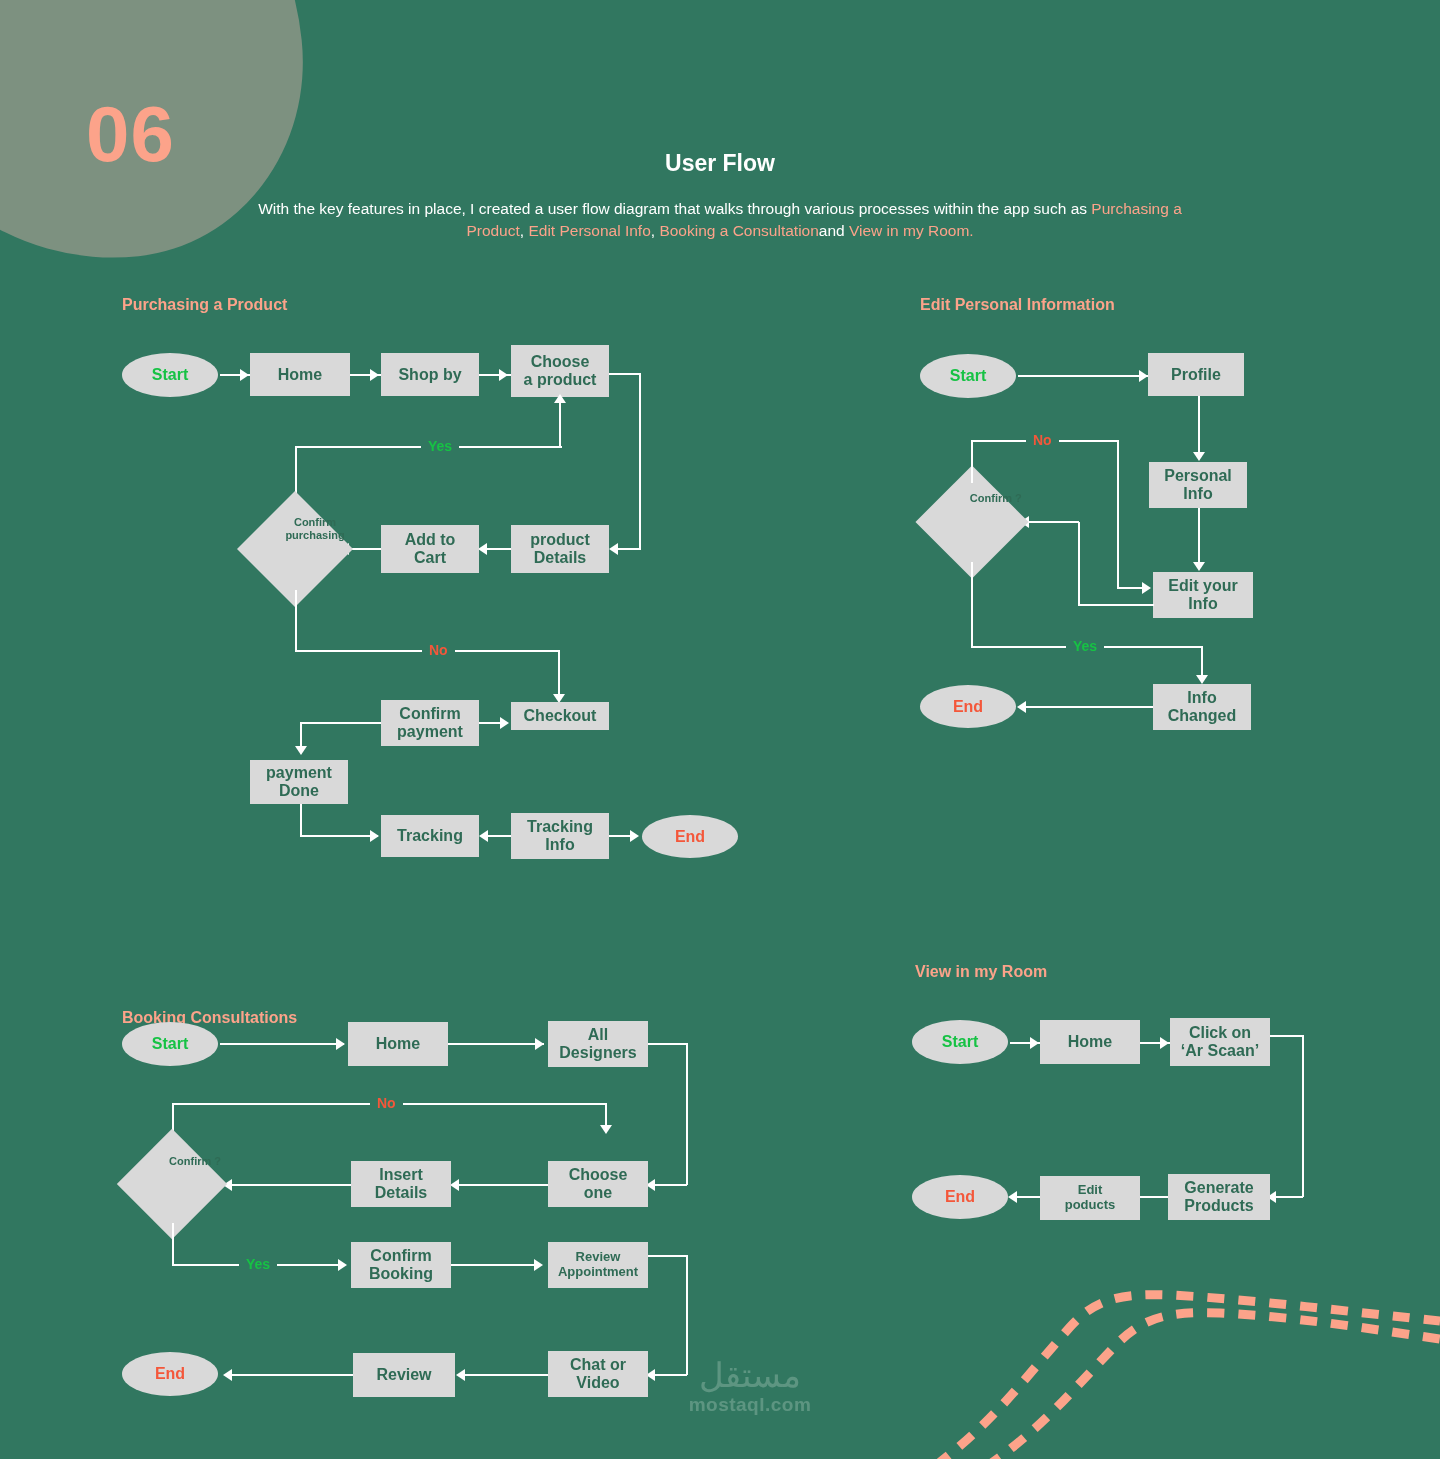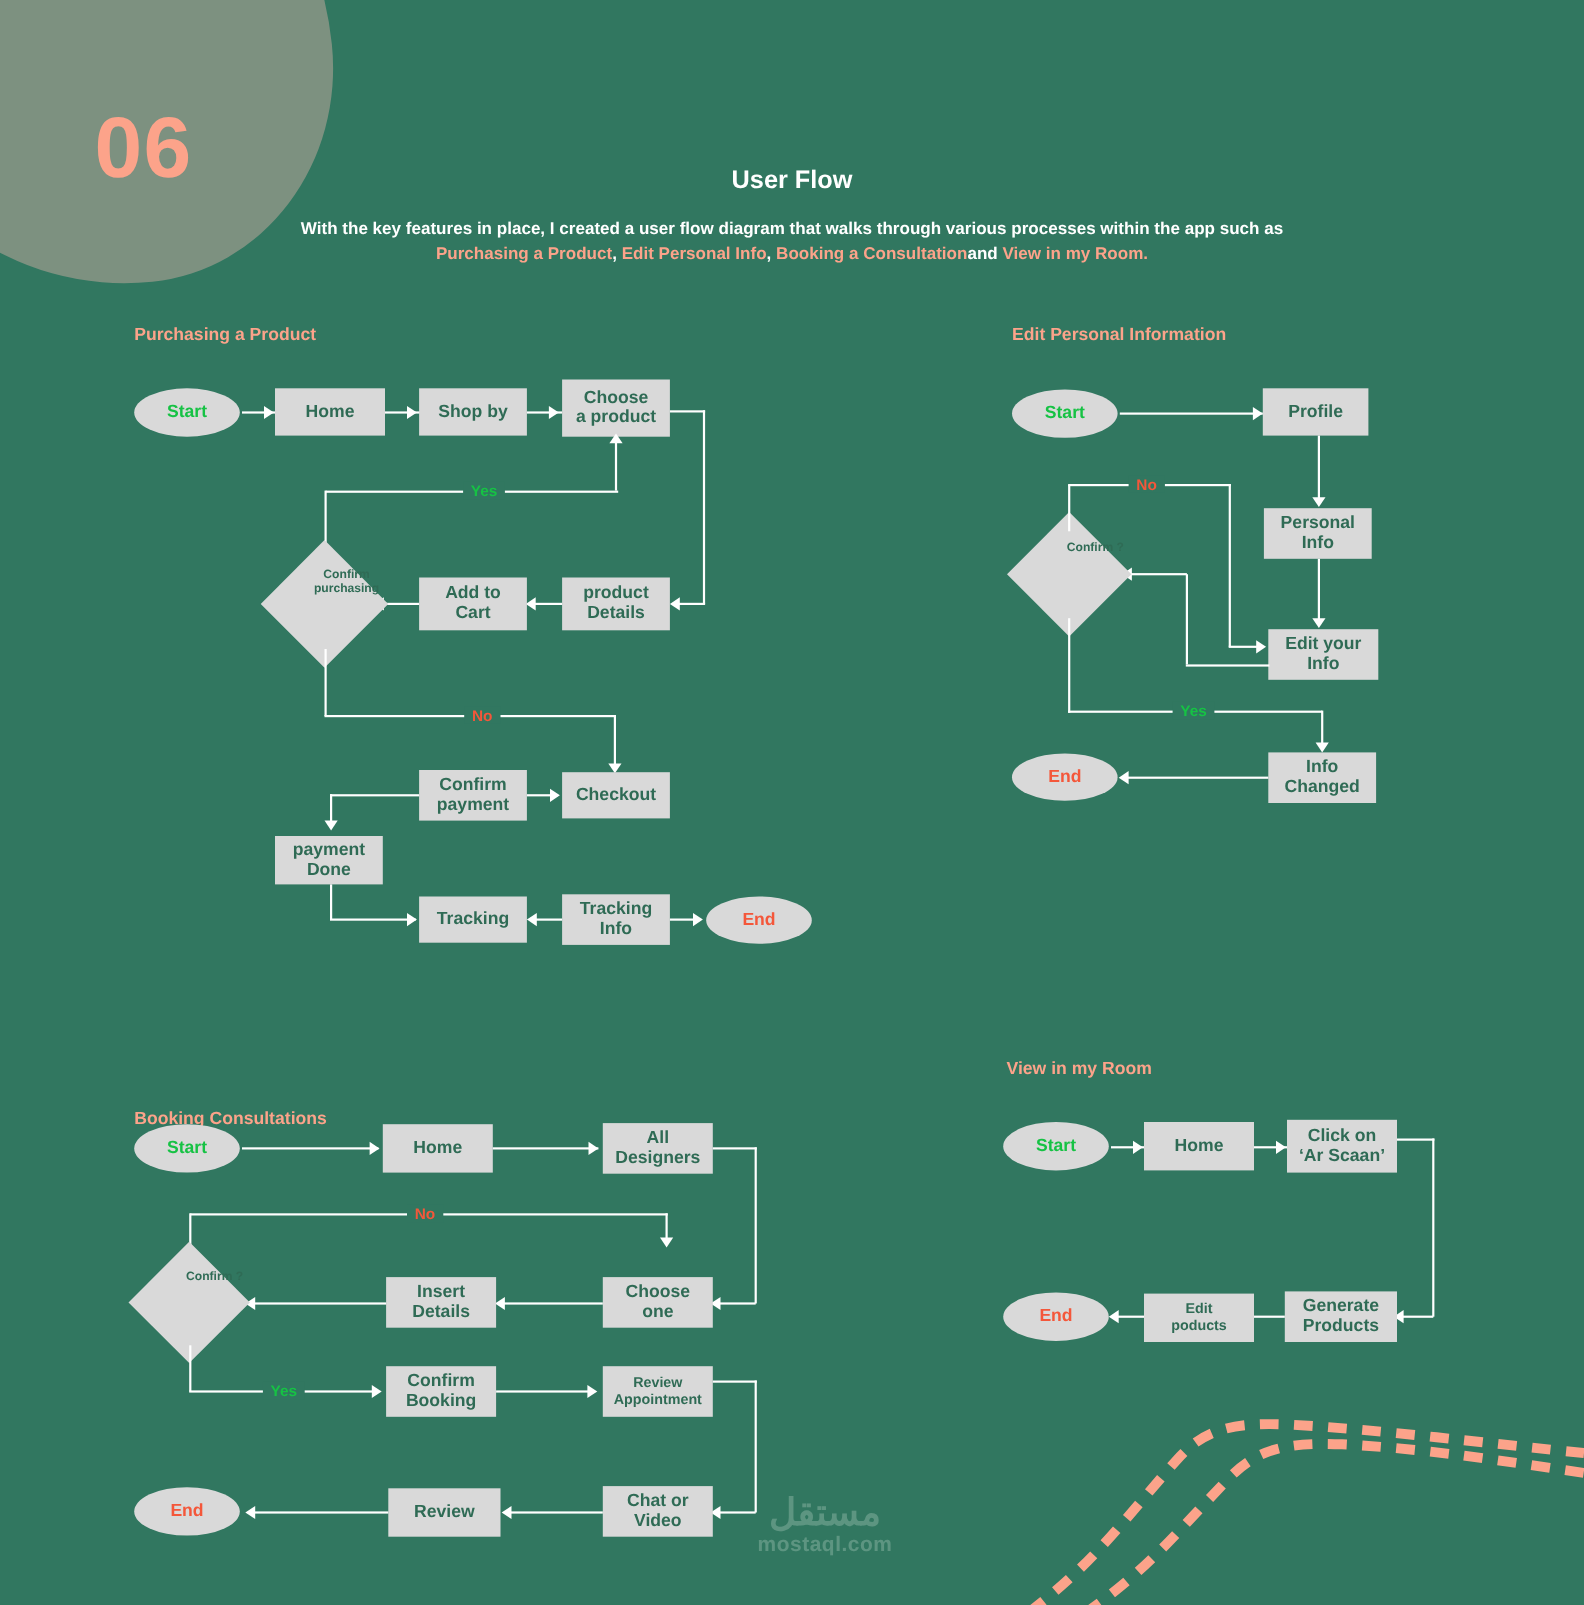--- a/index.html
+++ b/index.html
@@ -34,7 +34,7 @@
   .page-desc {
     position:absolute; left:250px; top:198px; width:940px;
     text-align:center; color:#ffffff;
-    font-size:15.5px; font-weight:bold; line-height:1.45;
+    font-size:15.5px; font-weight:normal; line-height:1.45;
   }
   .hl { color:#fca38a; }
 

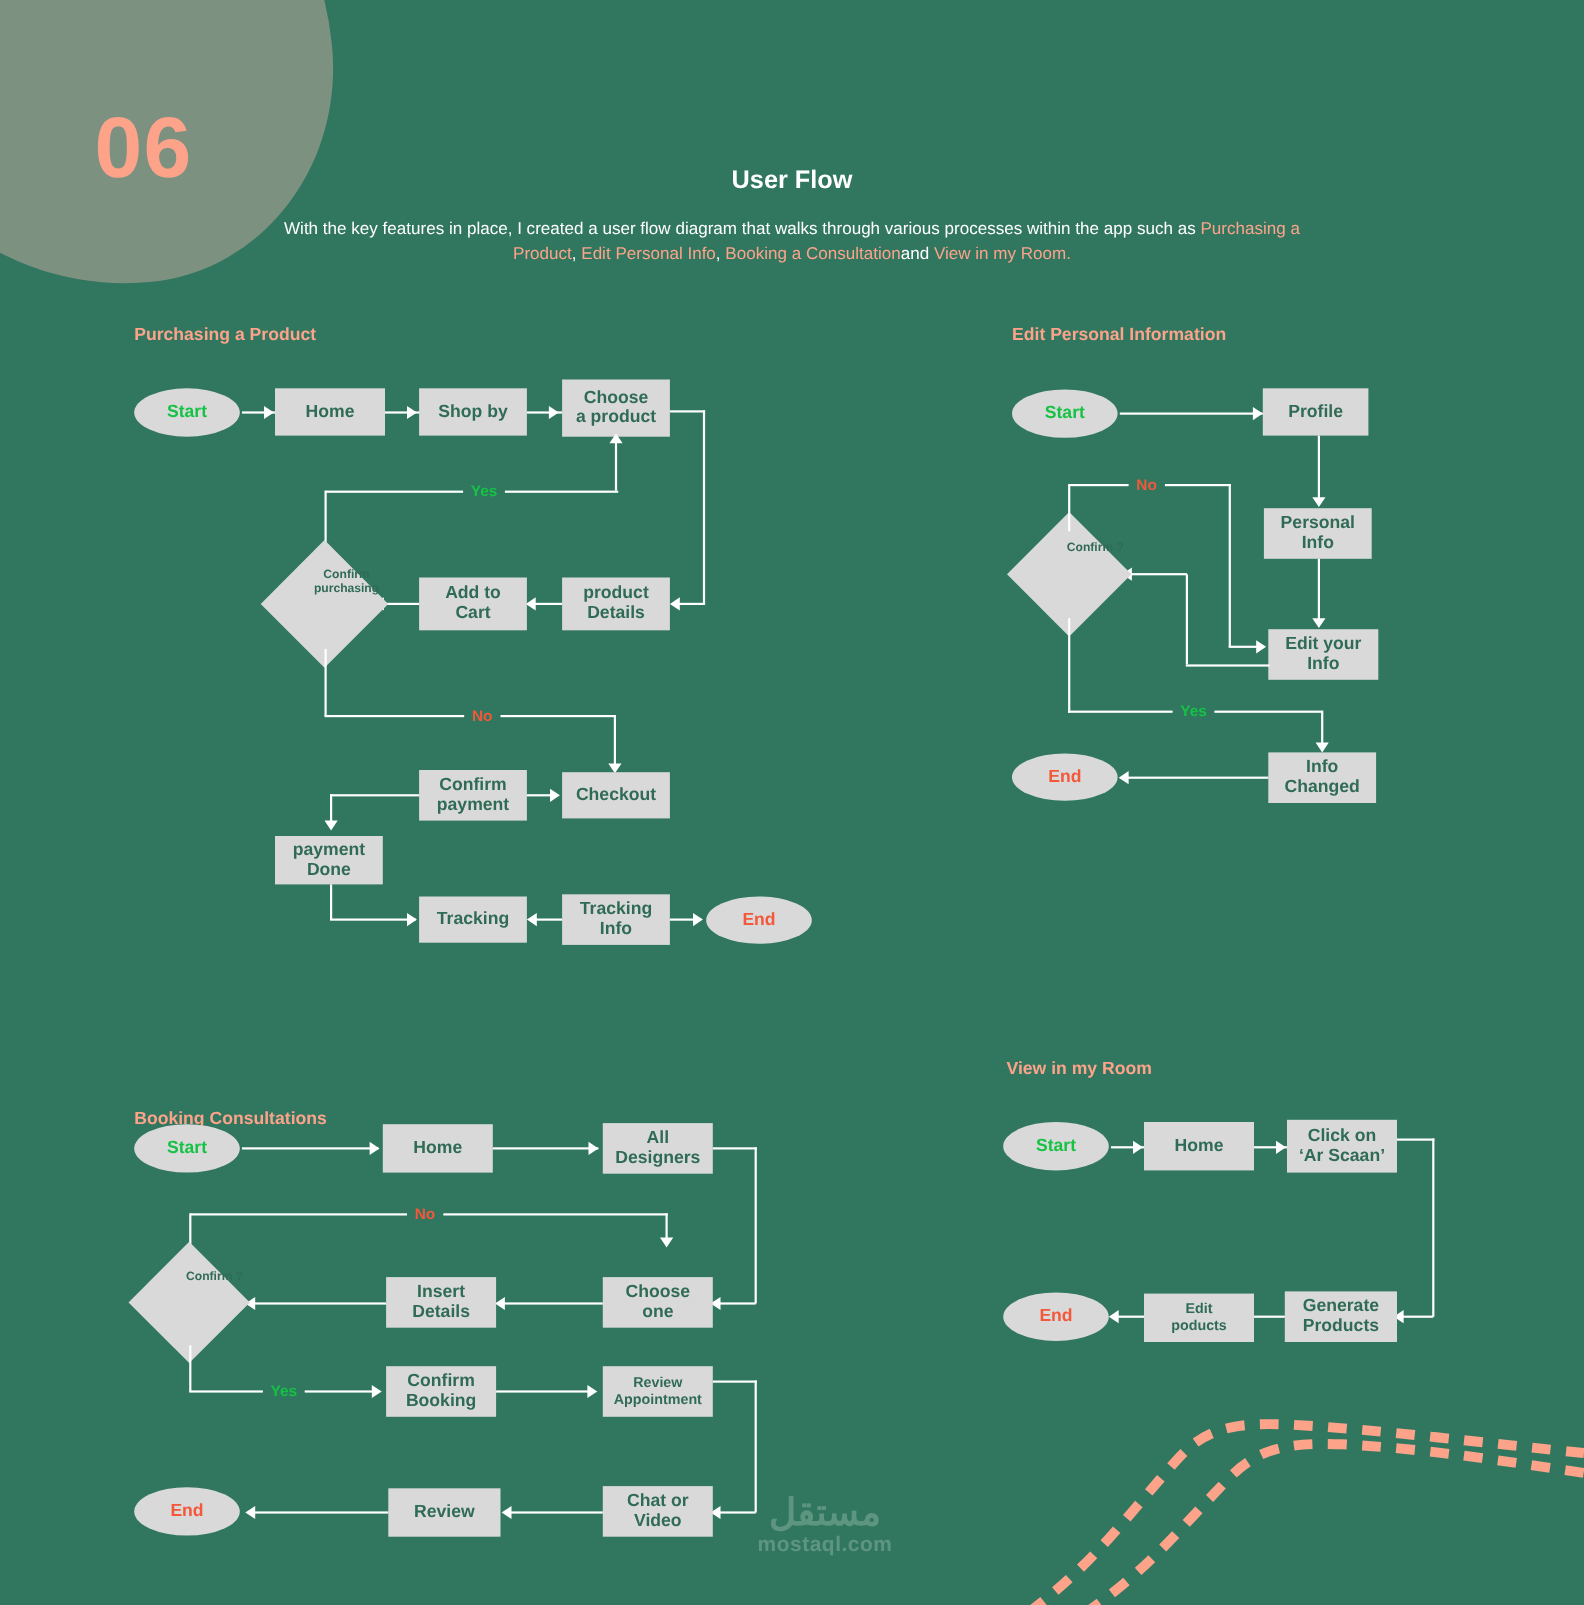--- a/index.html
+++ b/index.html
@@ -177,7 +177,7 @@
   <div class="arrow ar-d" style="left:553px; top:694px;"></div>
   <div class="edge-label lbl-no" style="left:422px; top:642px;">No</div>
 
-  <div class="node" style="left:511px; top:702px; width:98px; height:42px;">
+  <div class="node" style="left:511px; top:702px; width:98px; height:28px;">
     <span>Checkout</span>
   </div>
 

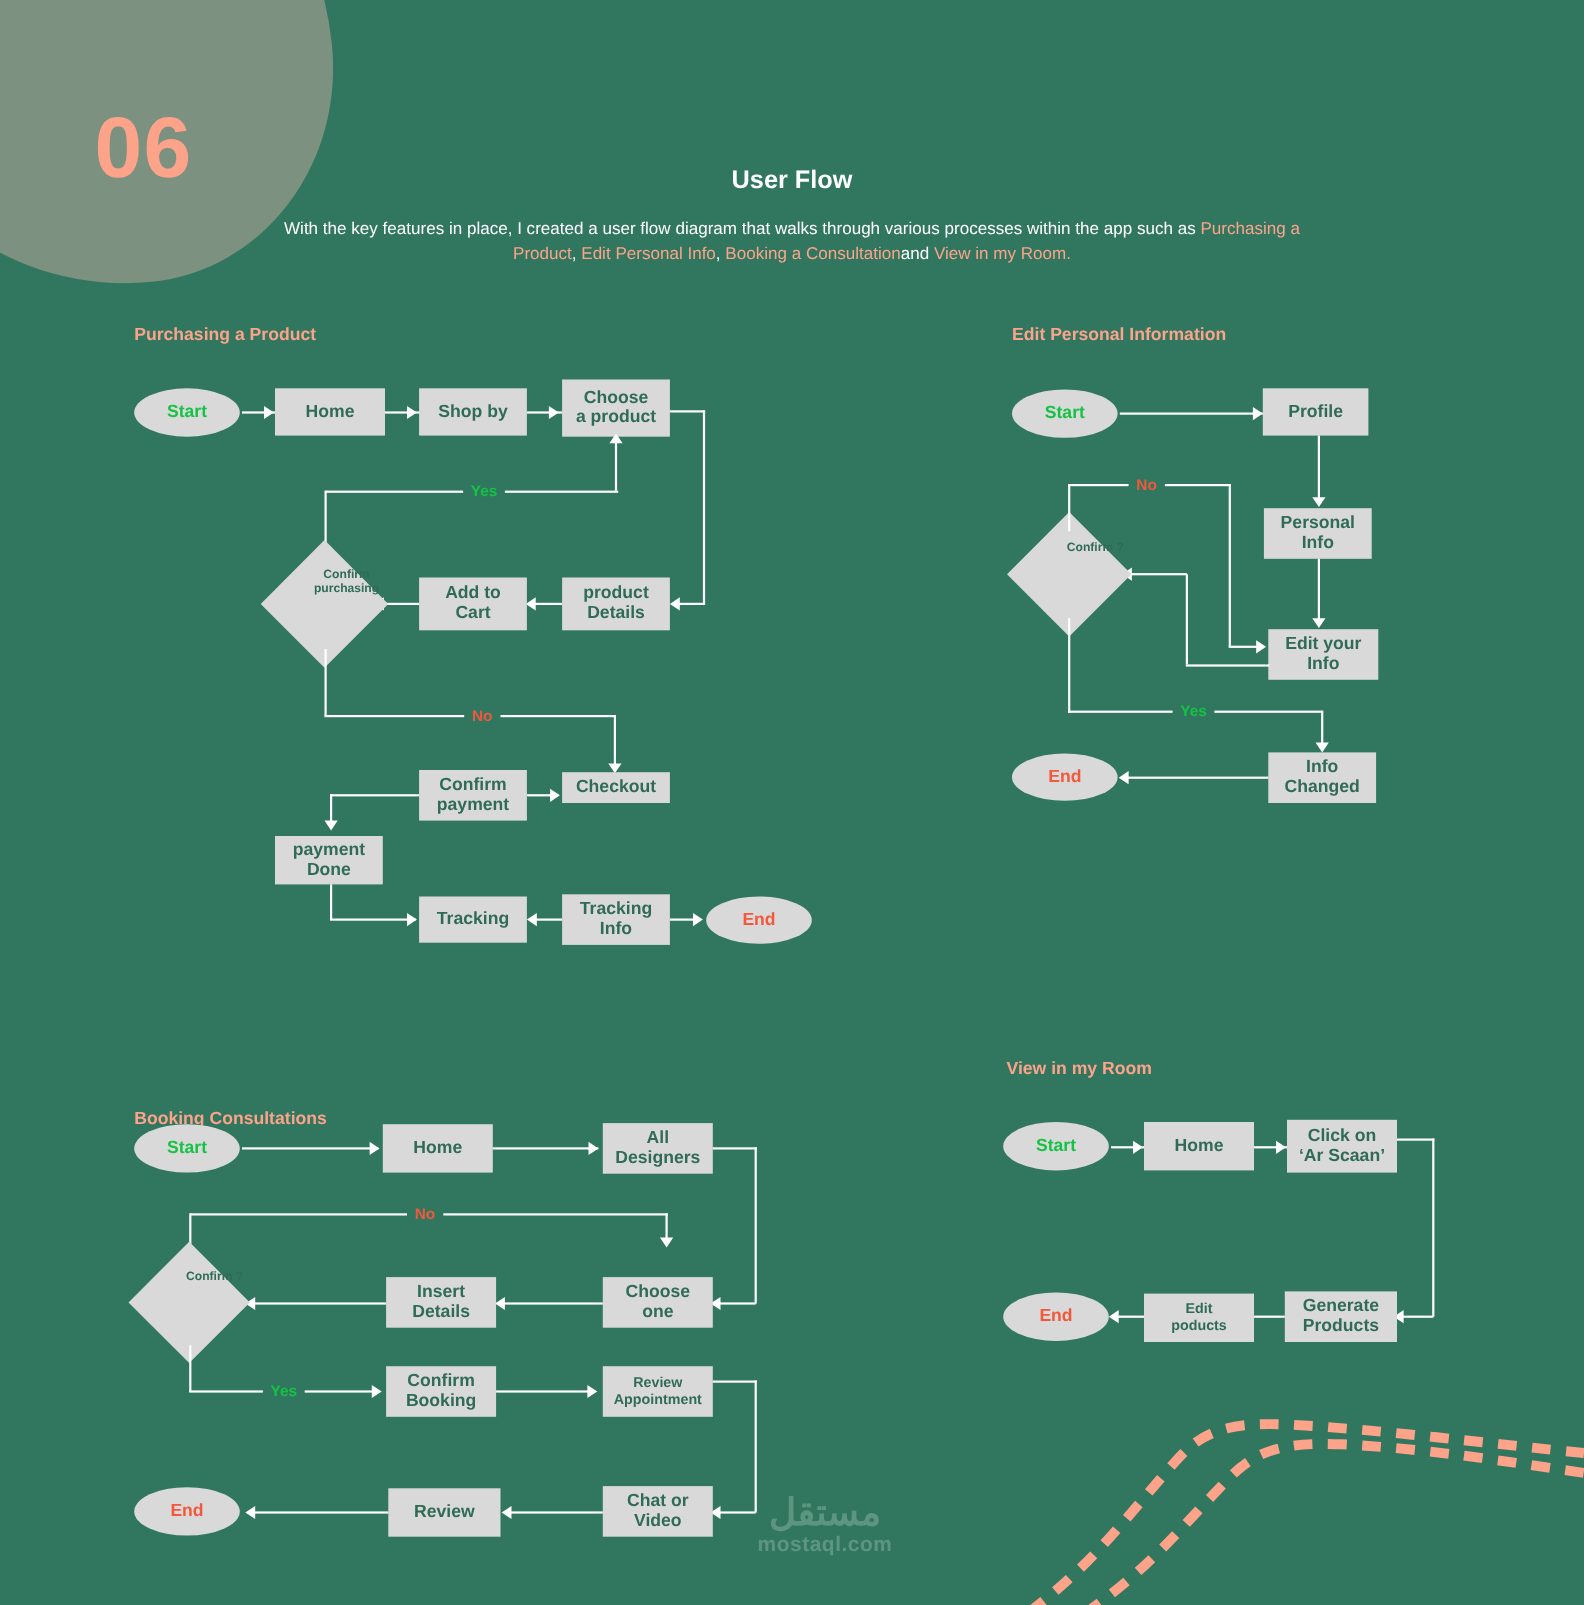--- a/index.html
+++ b/index.html
@@ -96,7 +96,7 @@
 
   
   .wm { position:absolute; left:640px; top:1358px; width:220px; text-align:center; opacity:.28; }
-  .wm-ar { font-size:34px; color:#cfe3d8; font-weight:bold; line-height:1; direction:rtl; }
+  .wm-ar { font-size:34px; color:#cfe3d8; font-weight:normal; line-height:1; direction:rtl; }
   .wm-dom { font-size:19px; color:#cfe3d8; font-weight:bold; margin-top:2px; letter-spacing:.5px; }
 
   .dashes { position:absolute; right:0; bottom:-10px; width:520px; height:200px; }

